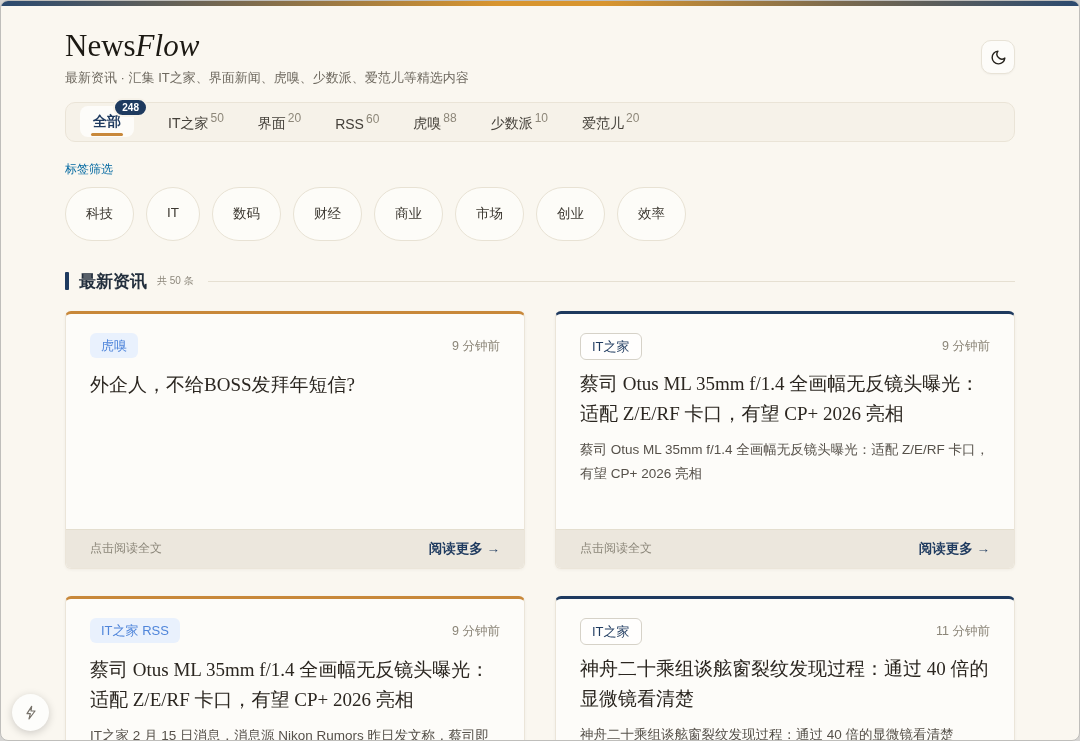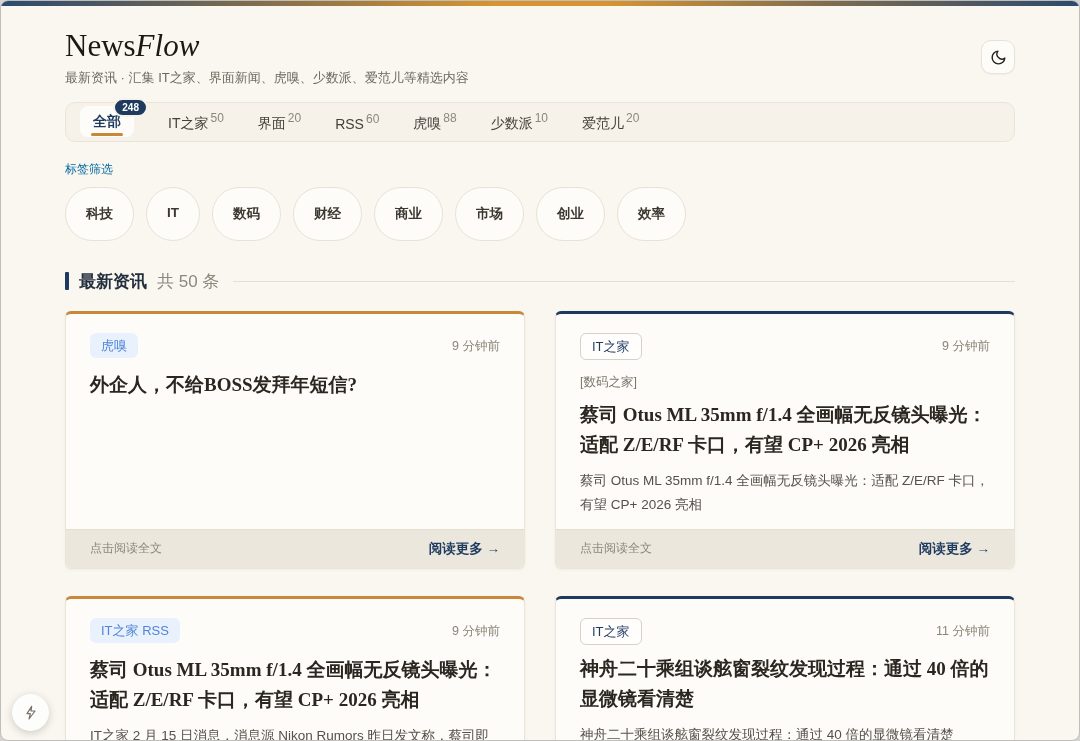--- a/index.html
+++ b/index.html
@@ -76,7 +76,6 @@
     padding: 17px 20px;
     font-size: 13.5px; color: #3c3831;
     cursor: pointer;
-    font-weight: bold;
   }
 
   

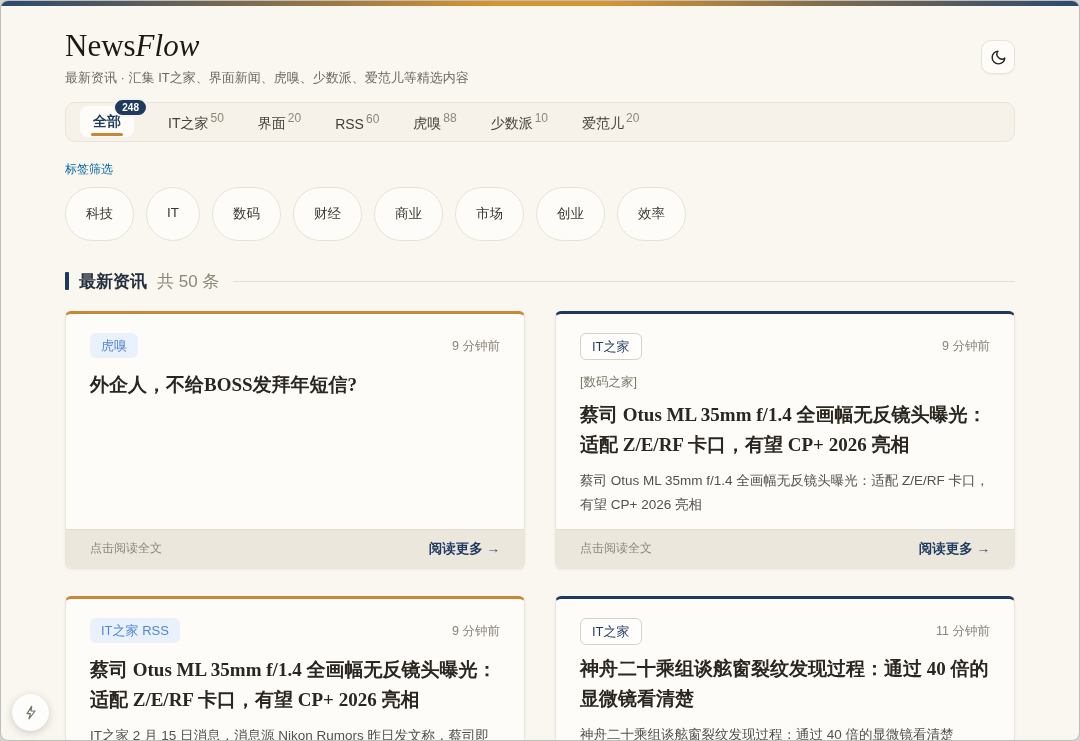--- a/index.html
+++ b/index.html
@@ -82,7 +82,7 @@
   .section-head { margin-top: 29px; display: flex; align-items: center; }
   .section-bar { width: 4px; height: 18px; background: #1e3a5f; border-radius: 1px; margin-right: 10px; }
   .section-title { font-size: 17px; font-weight: bold; color: #232f3d; }
-  .section-count { font-size: 17px; color: #8d887c; margin-left: 10px; }
+  .section-count { font-size: 10px; color: #8d887c; margin-left: 10px; }
   .section-line { flex: 1; height: 1px; background: #e6e0d2; margin-left: 14px; }
 
   

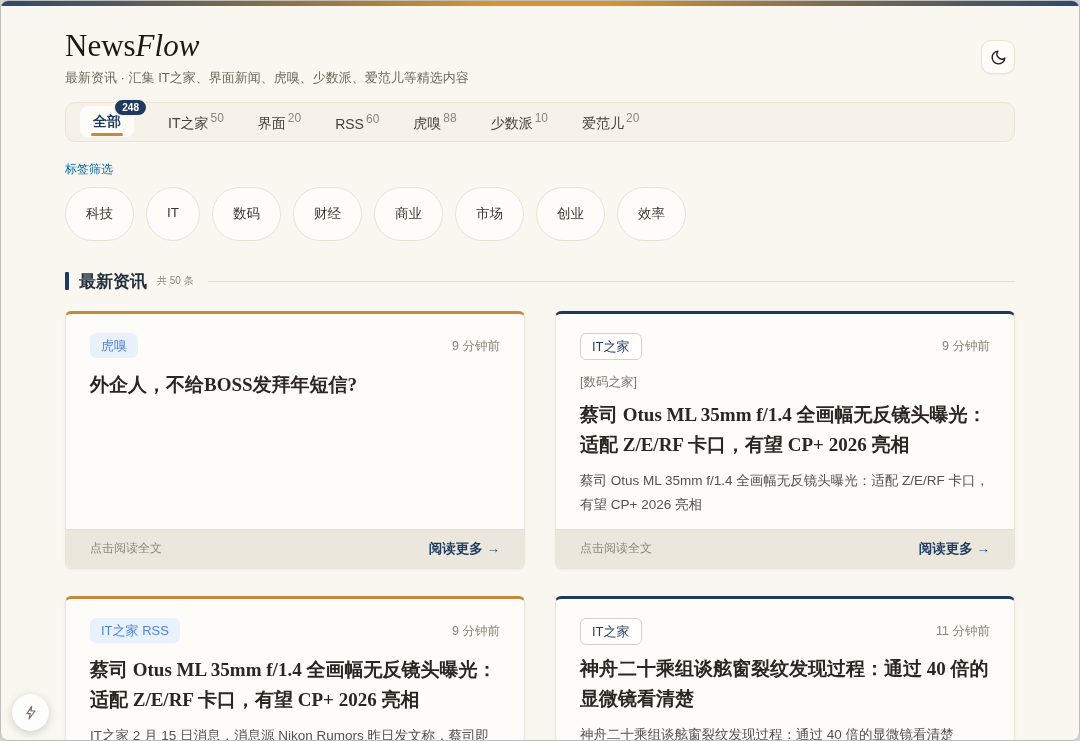--- a/index.html
+++ b/index.html
@@ -109,7 +109,7 @@
   .card-title {
     margin-top: 9px;
     font-family: "Liberation Serif", "DejaVu Serif", serif;
-    font-weight: bold; font-size: 19px; line-height: 1.55;
+    font-weight: normal; font-size: 19px; line-height: 1.55;
     color: #2b2620;
   }
   .card .card-title:first-child { margin-top: 0; }

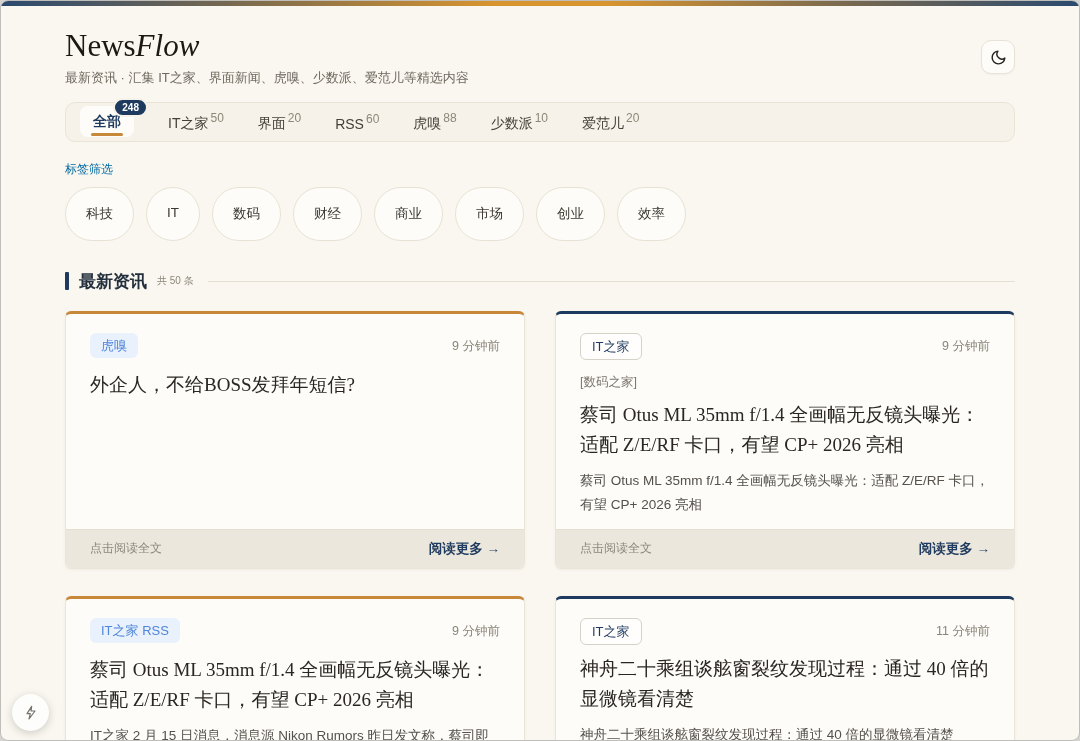--- a/index.html
+++ b/index.html
@@ -209,7 +209,6 @@
             <span class="badge outline">IT之家</span>
             <span class="time">9 分钟前</span>
           </div>
-          <div class="category">[数码之家]</div>
           <div class="card-title">蔡司 Otus ML 35mm f/1.4 全画幅无反镜头曝光：适配 Z/E/RF 卡口，有望 CP+ 2026 亮相</div>
           <div class="summary">蔡司 Otus ML 35mm f/1.4 全画幅无反镜头曝光：适配 Z/E/RF 卡口，有望 CP+ 2026 亮相</div>
         </div>

